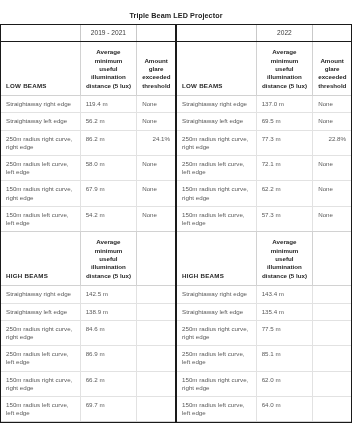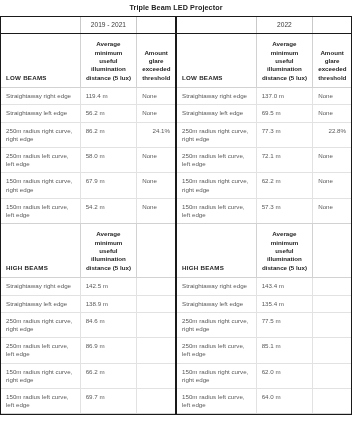--- a/index.html
+++ b/index.html
@@ -26,7 +26,7 @@
     font-weight: bold;
     color: #222222;
     letter-spacing: 0.1px;
-    padding: 3px 0 4px 0;
+    padding: 11px 0 4px 0;
     line-height: 9px;
   }
   .tables-wrap {

